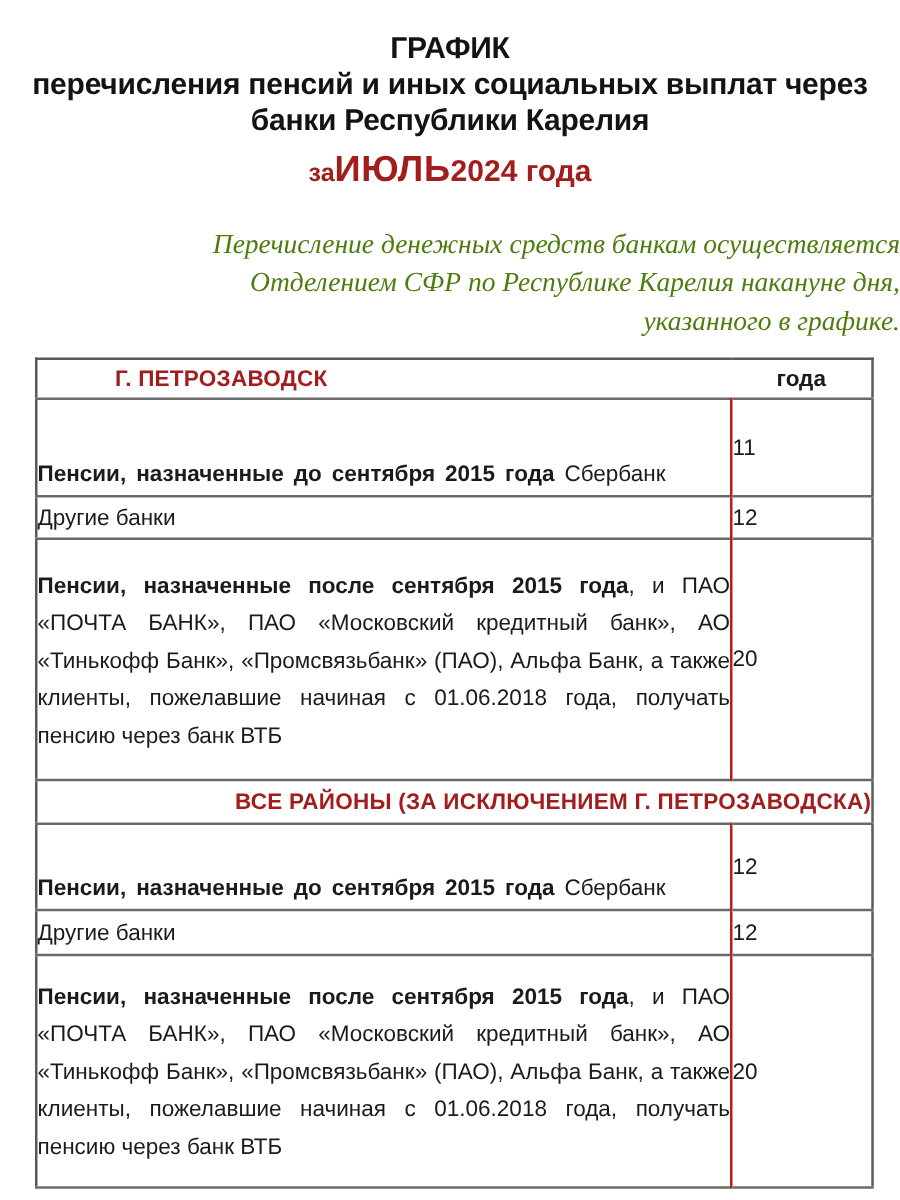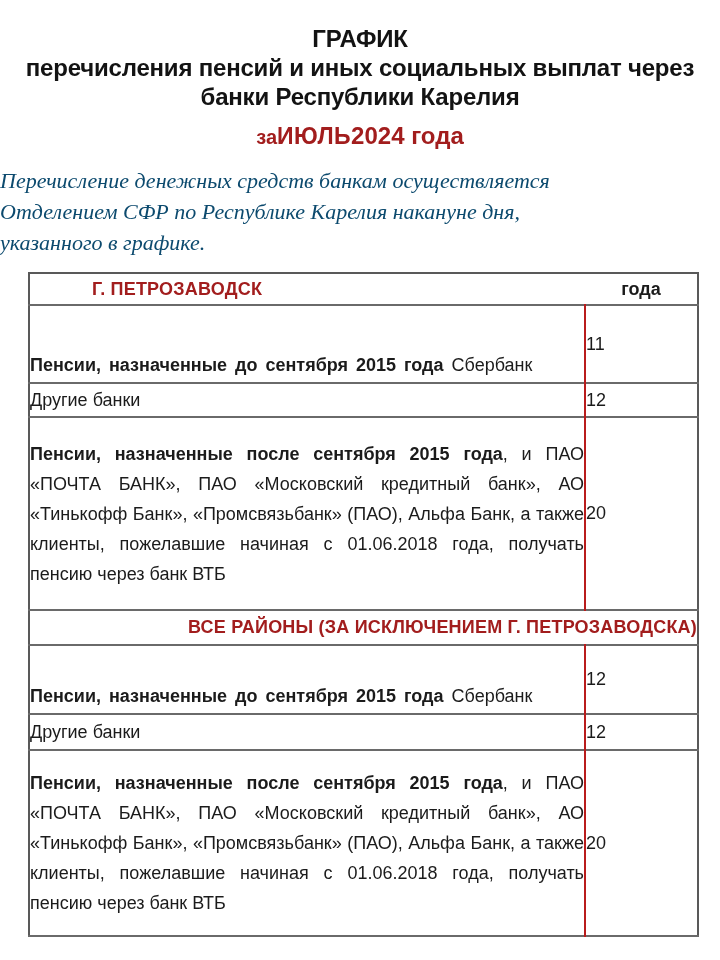--- a/index.html
+++ b/index.html
@@ -32,7 +32,7 @@
     line-height: 34px;
   }
   .dl-prefix { font-size: 20px; }
-  .dl-month  { font-size: 23px; margin-right: 0; letter-spacing: 0.5px; }
+  .dl-month  { font-size: 29px; margin-right: 0; letter-spacing: 0.5px; }
   .dl-suffix { font-size: 24px; }
 
   

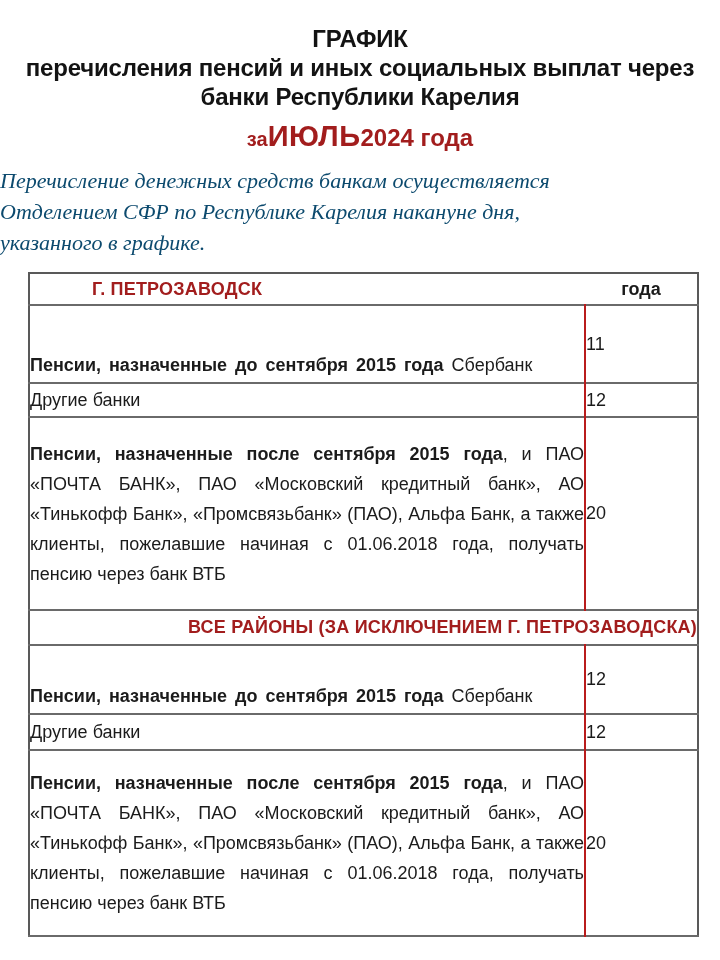--- a/index.html
+++ b/index.html
@@ -37,13 +37,13 @@
 
   
   .intro {
-    margin-top: 12px;
-    text-align: left;
+    margin-top: 26px;
+    text-align: right;
     font-family: "Liberation Serif", serif;
     font-style: italic;
     font-size: 22px;
     line-height: 31px;
-    color: #0c4a6e;
+    color: #4d7c0f;
   }
 
   

